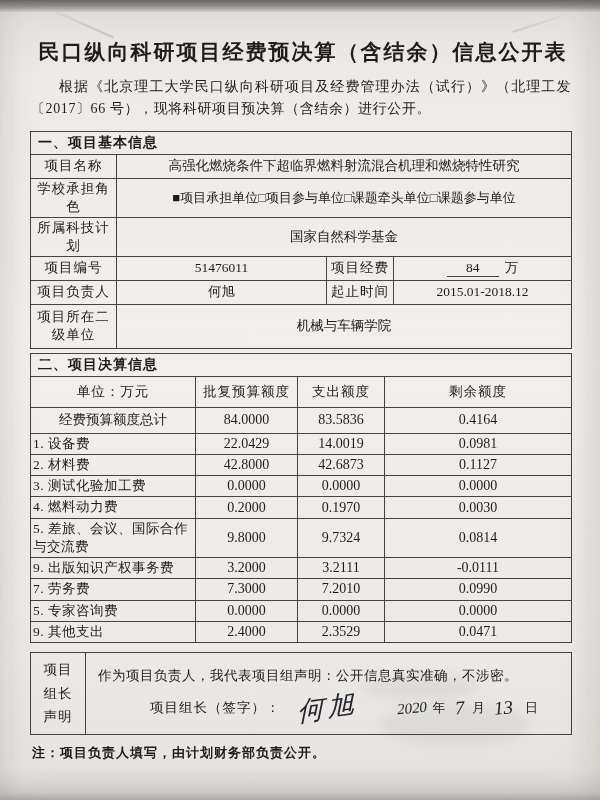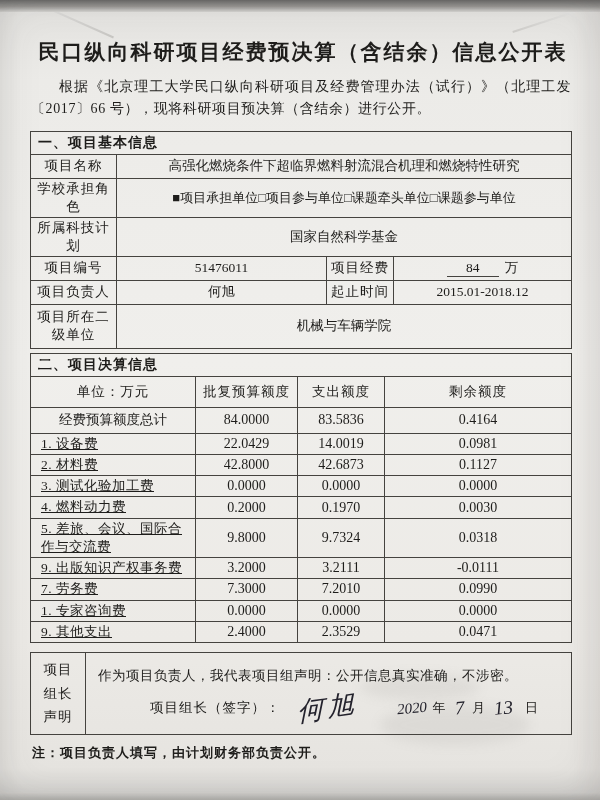--- a/index.html
+++ b/index.html
@@ -52,7 +52,7 @@
   .t2 tr.total{height:26px;}
   .t2 tr.er{height:21px;}
   .t2 tr.er5{height:39px;}
-  .t2 td.elbl{text-align:left;padding-left:10px;letter-spacing:.5px;line-height:1.35;text-decoration:underline;}
+  .t2 td.elbl{text-align:left;padding-left:2px;letter-spacing:.5px;line-height:1.35;}
   .t2 td.num{font-size:14px;}
 
   .decl td{padding:0;}

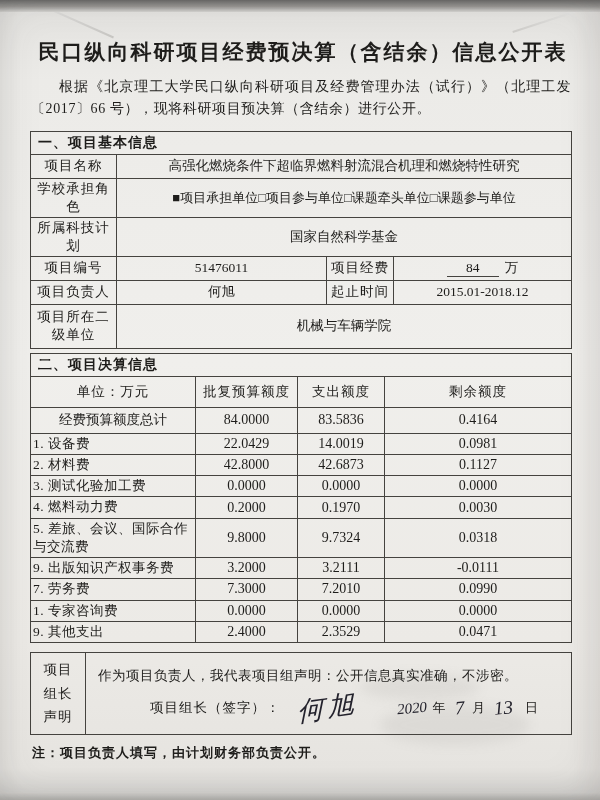--- a/index.html
+++ b/index.html
@@ -185,7 +185,7 @@
       <td class="elbl">5. 差旅、会议、国际合作与交流费</td>
       <td class="num">9.8000</td>
       <td class="num">9.7324</td>
-      <td class="num">0.0318</td>
+      <td class="num">0.0814</td>
     </tr>
     <tr class="er">
       <td class="elbl">9. 出版知识产权事务费</td>

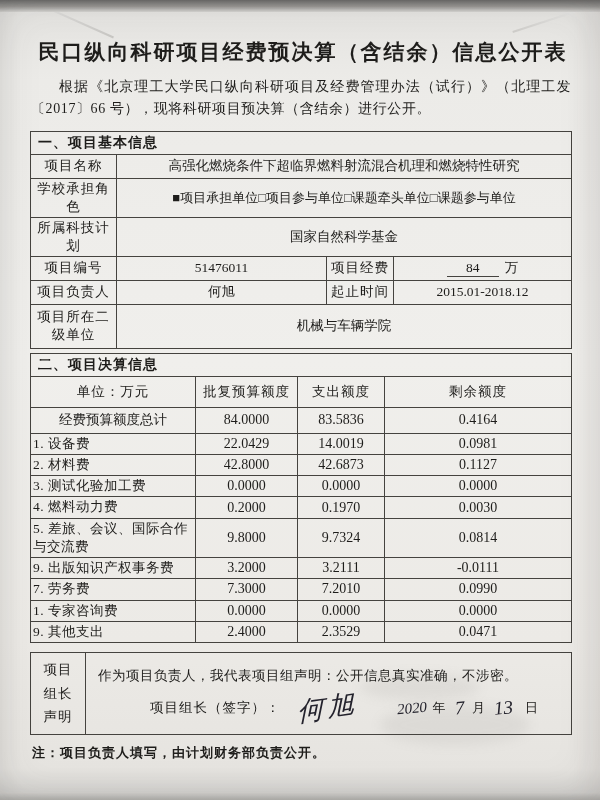--- a/index.html
+++ b/index.html
@@ -200,7 +200,7 @@
       <td class="num">0.0990</td>
     </tr>
     <tr class="er">
-      <td class="elbl">1. 专家咨询费</td>
+      <td class="elbl">5. 专家咨询费</td>
       <td class="num">0.0000</td>
       <td class="num">0.0000</td>
       <td class="num">0.0000</td>

